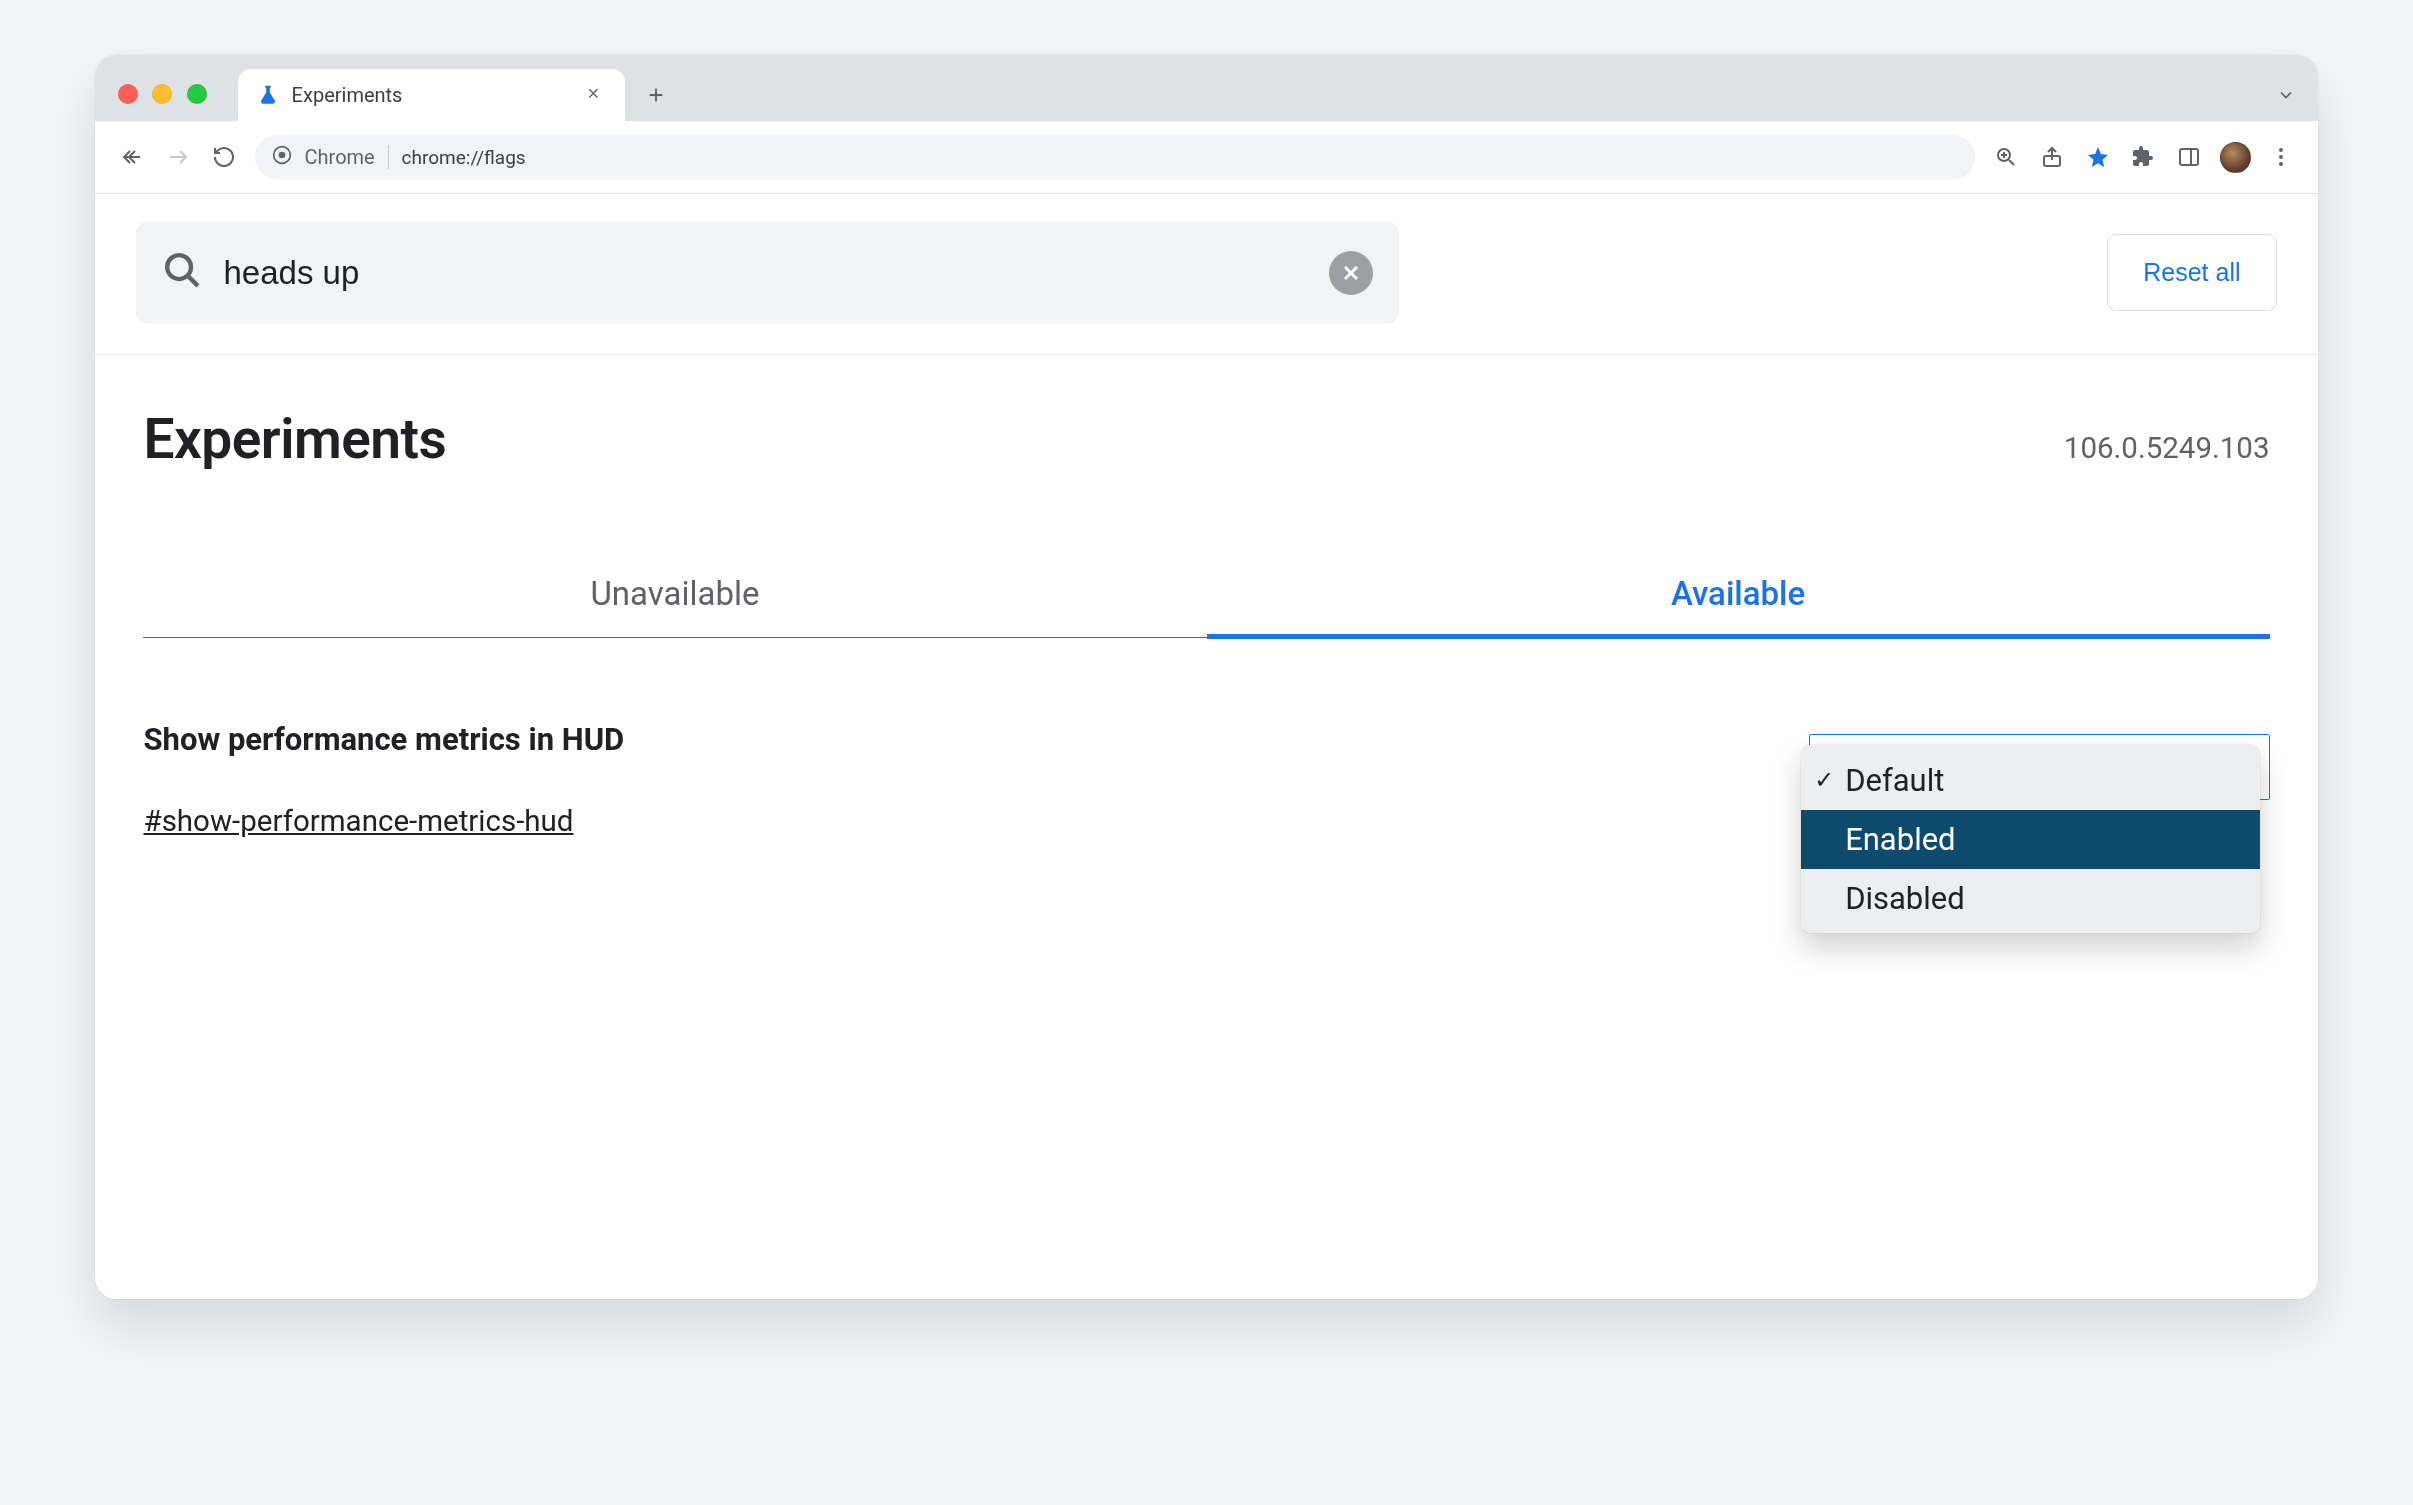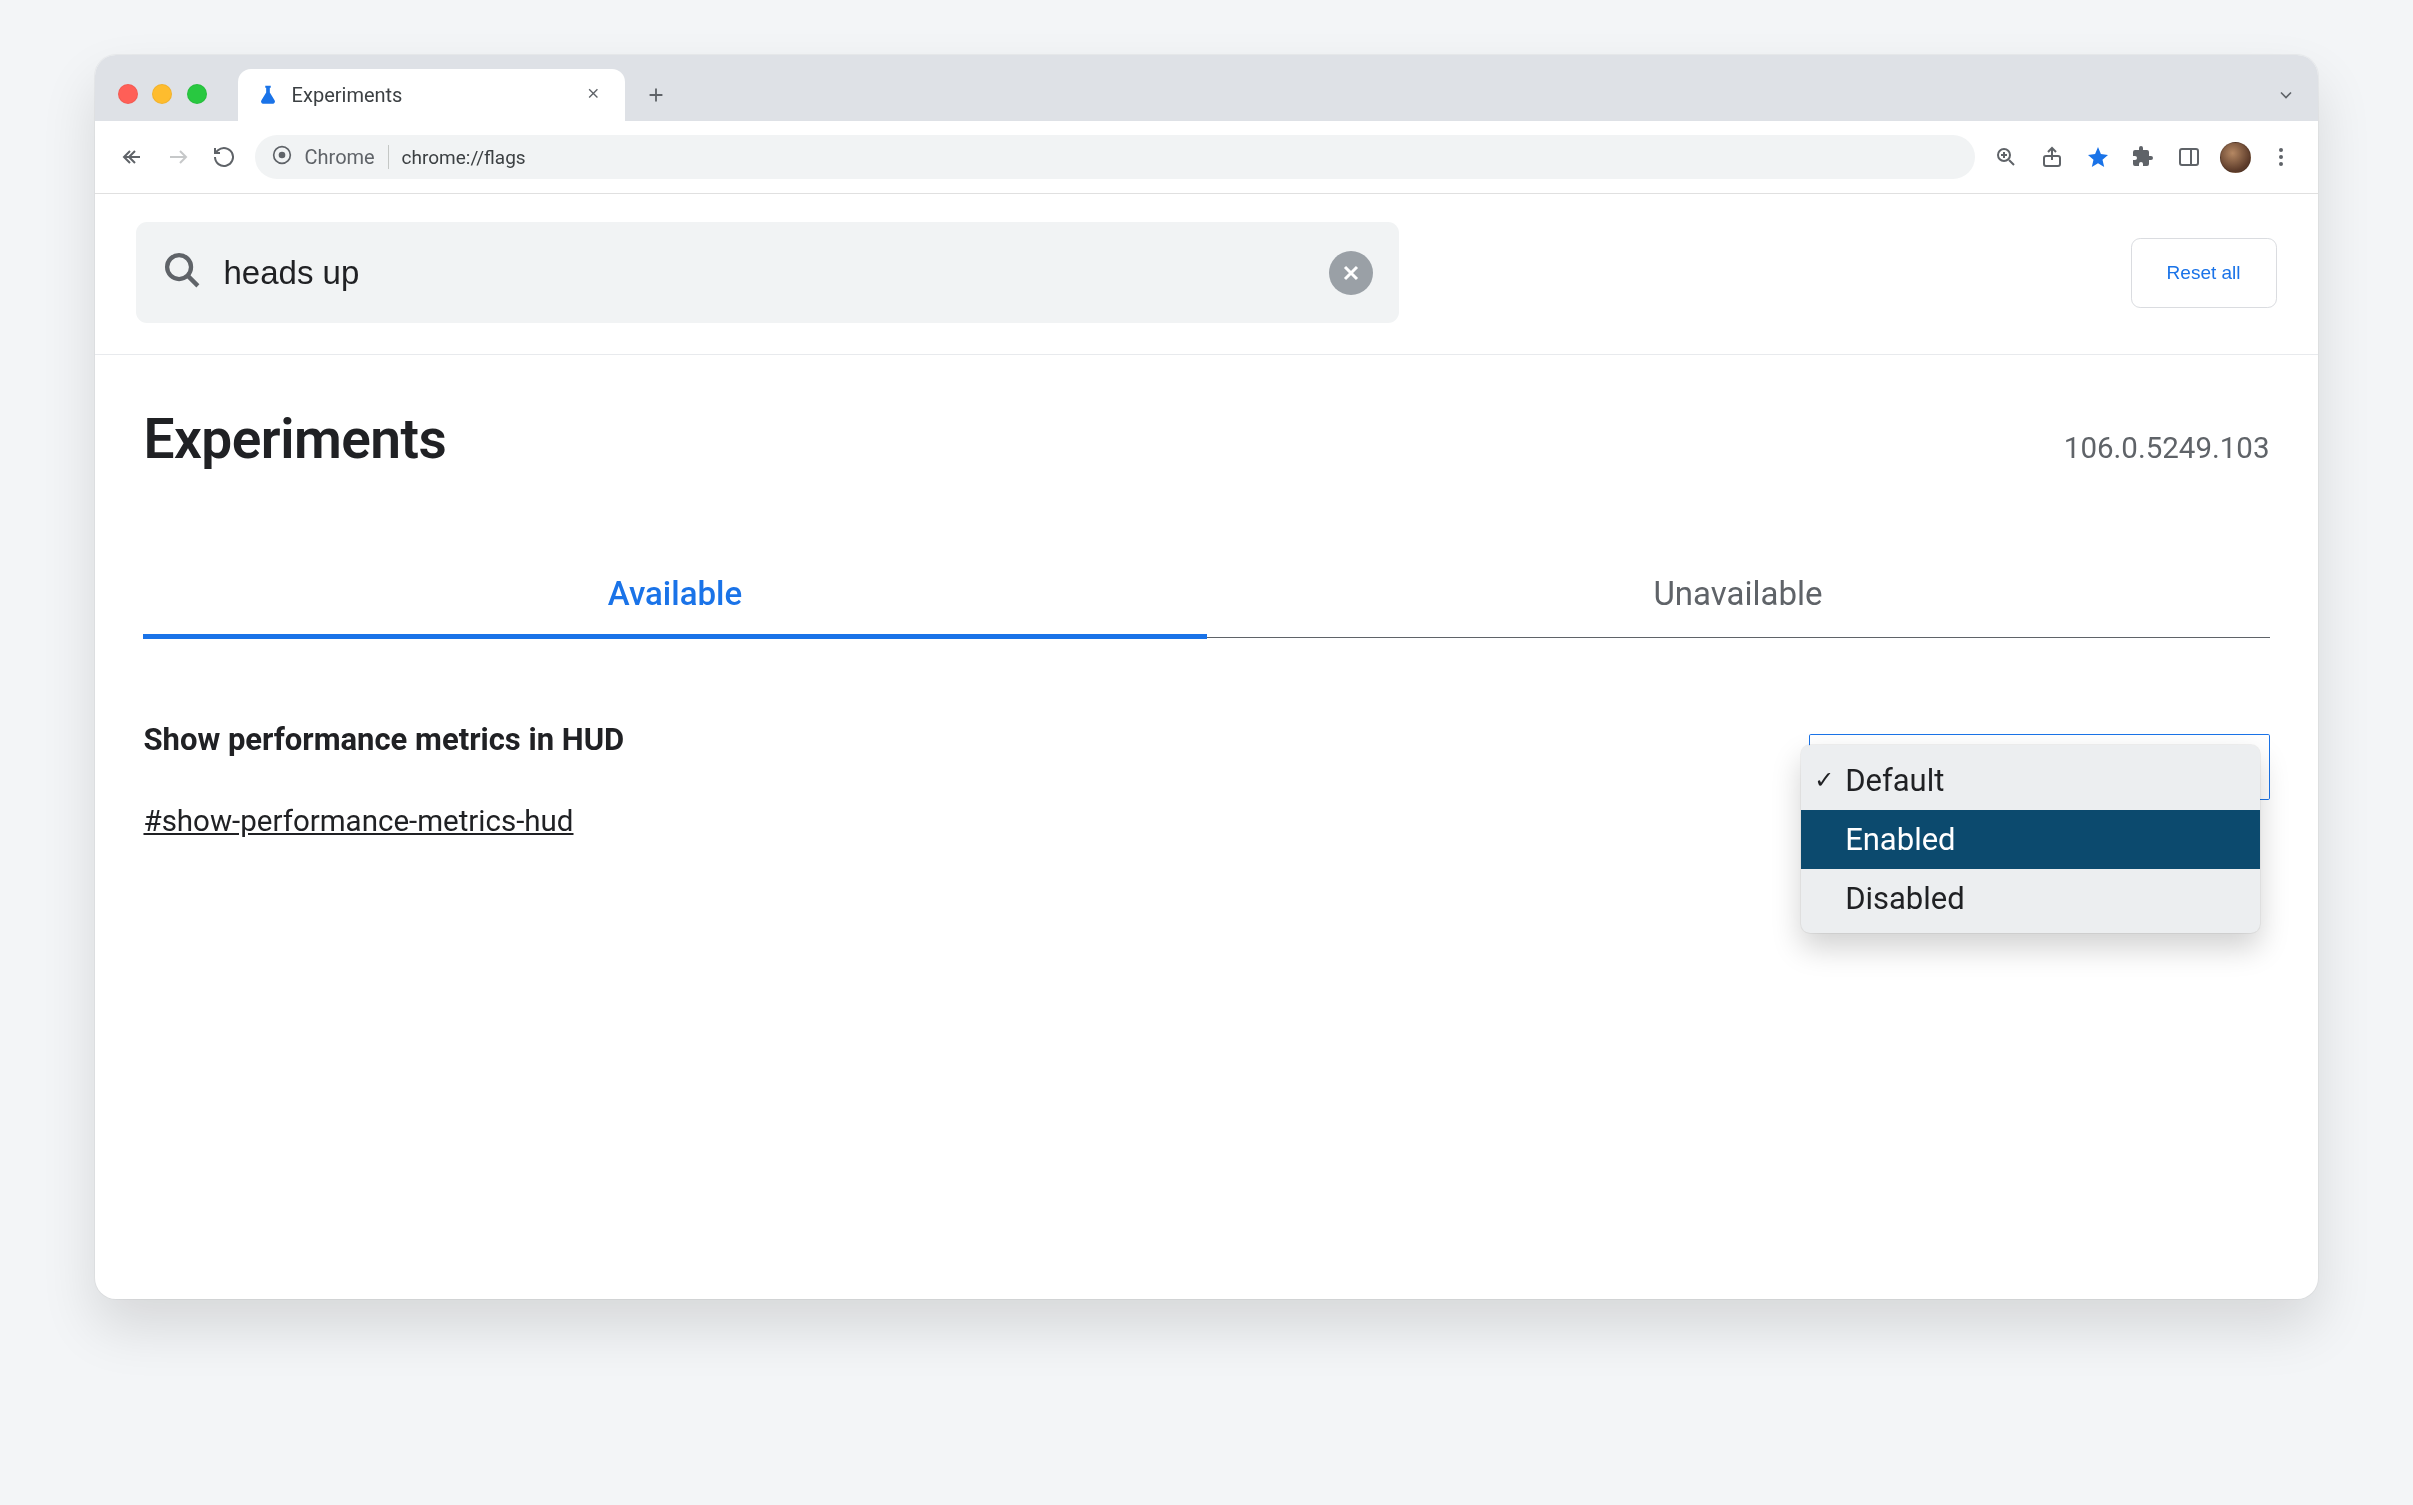--- a/index.html
+++ b/index.html
@@ -148,7 +148,7 @@
     border: 0.9px solid #dadce0;
     background:#fff;
     color:#1a73e8;
-    font-size: 19px;
+    font-size: 25px;
     font-weight: 500;
     padding: 23px 35px;
     border-radius: 9.2px;

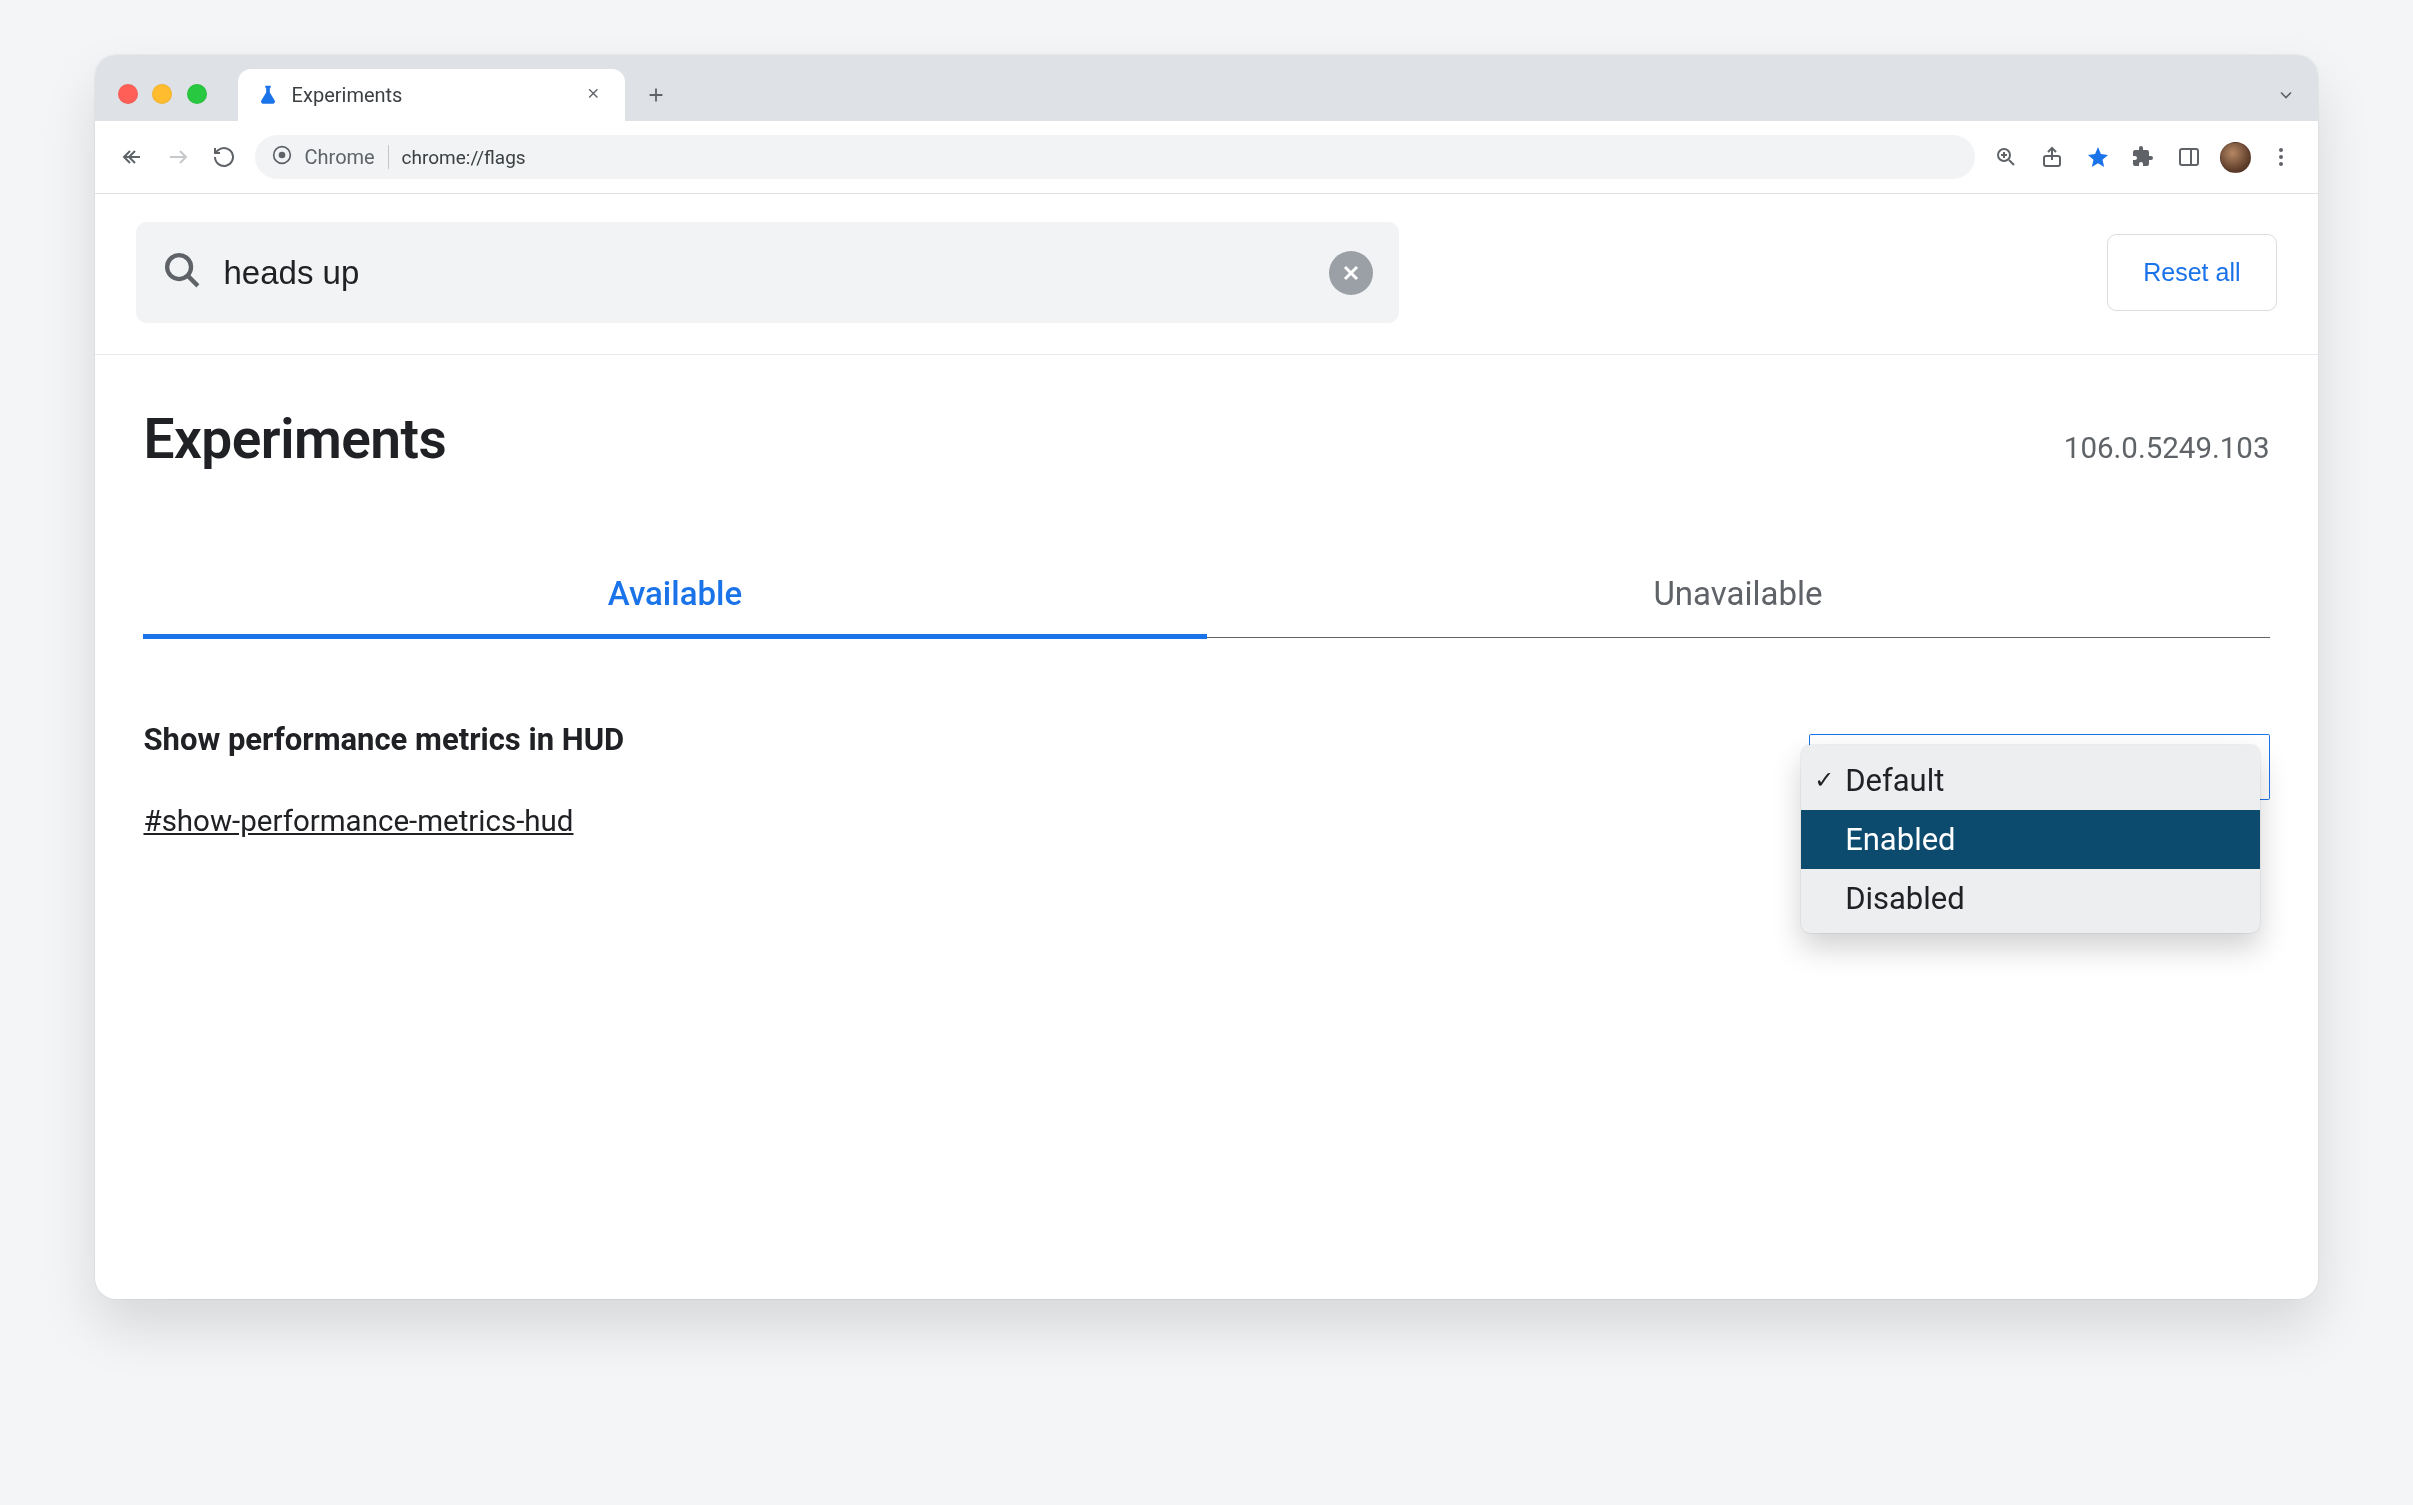--- a/index.html
+++ b/index.html
@@ -373,8 +373,8 @@
     </div>
 
     <div class="tabs">
+      <div class="ptab">Unavailable</div>
       <div class="ptab active">Available</div>
-      <div class="ptab">Unavailable</div>
     </div>
 
     <div class="flag">

